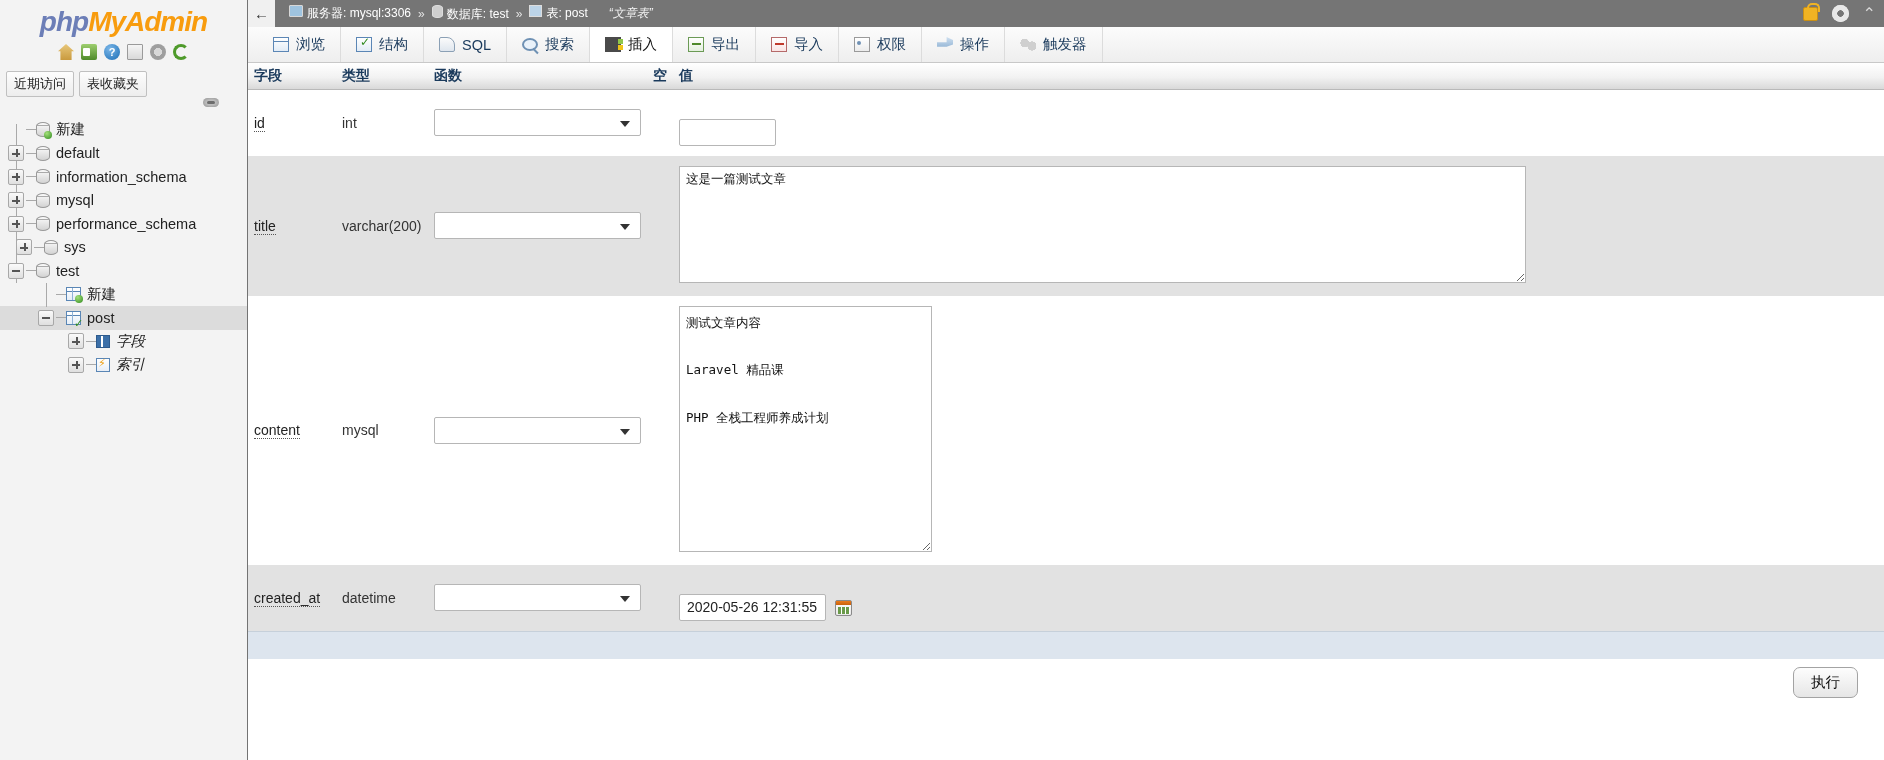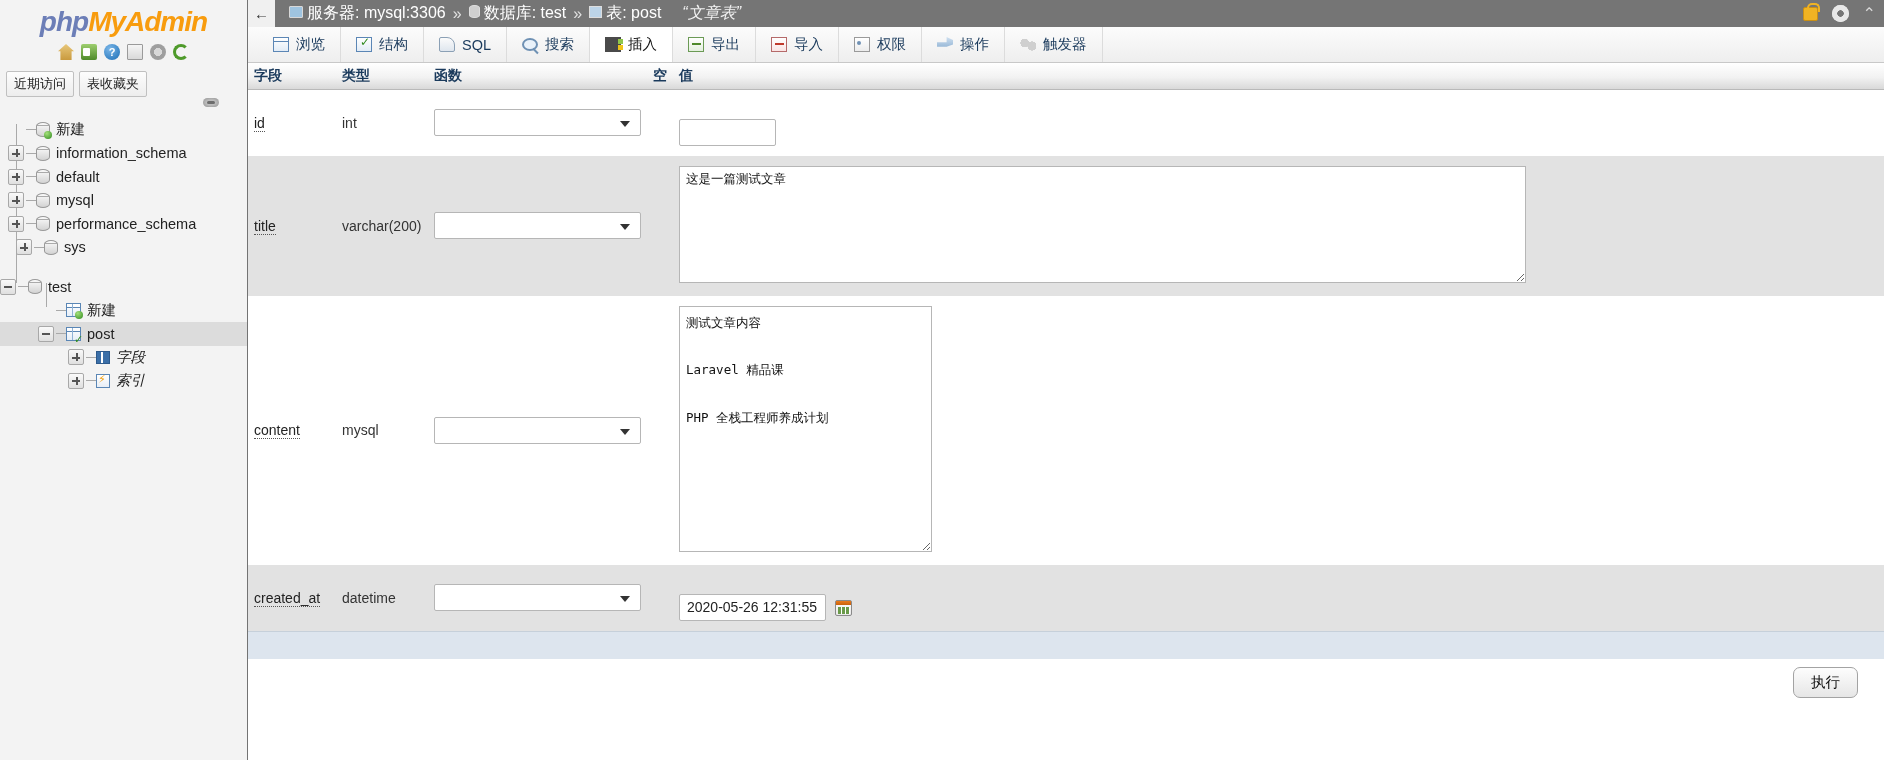--- a/index.html
+++ b/index.html
@@ -189,7 +189,7 @@
     margin-left: 14px;
     gap: 3px;
     white-space: nowrap;
-    font-size: 16px;
+    font-size: 12px;
   }
   .bc-sep { color: #e2e2e2; margin: 0 4px; }
   .bc-item { cursor: pointer; }

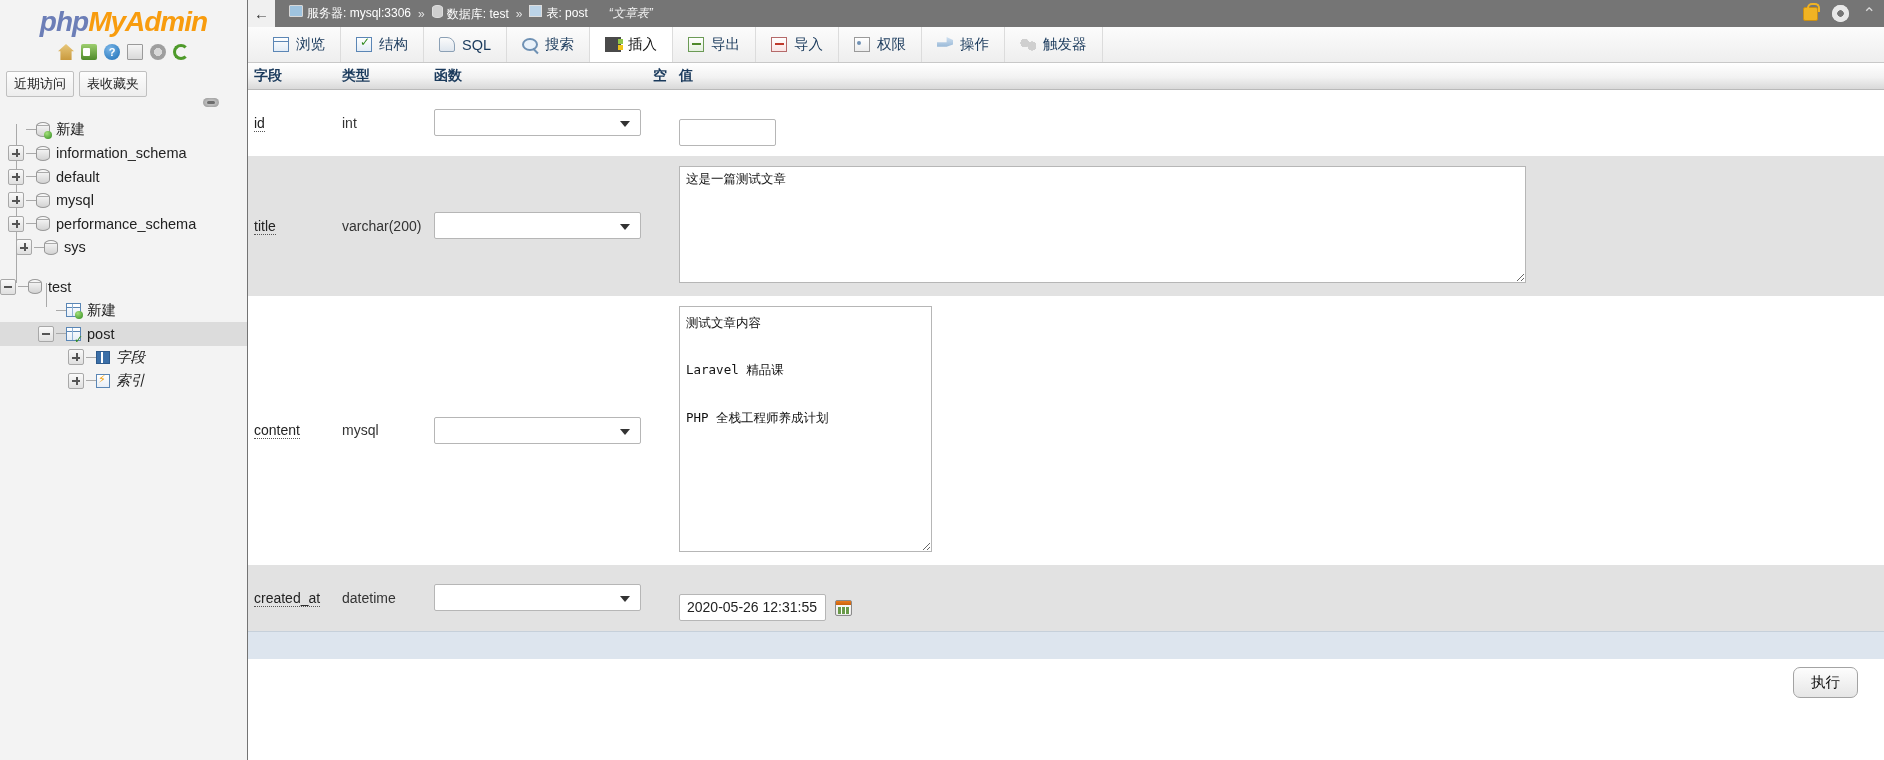--- a/index.html
+++ b/index.html
@@ -420,13 +420,13 @@
         <span class="exp plus"></span>
         <span class="connector"></span>
         <span class="db-icon"></span>
-        <span class="tlabel">information_schema</span>
+        <span class="tlabel">default</span>
       </div>
       <div class="tnode" style="padding-left: 8px;">
         <span class="exp plus"></span>
         <span class="connector"></span>
         <span class="db-icon"></span>
-        <span class="tlabel">default</span>
+        <span class="tlabel">information_schema</span>
       </div>
       <div class="tnode" style="padding-left: 8px;">
         <span class="exp plus"></span>

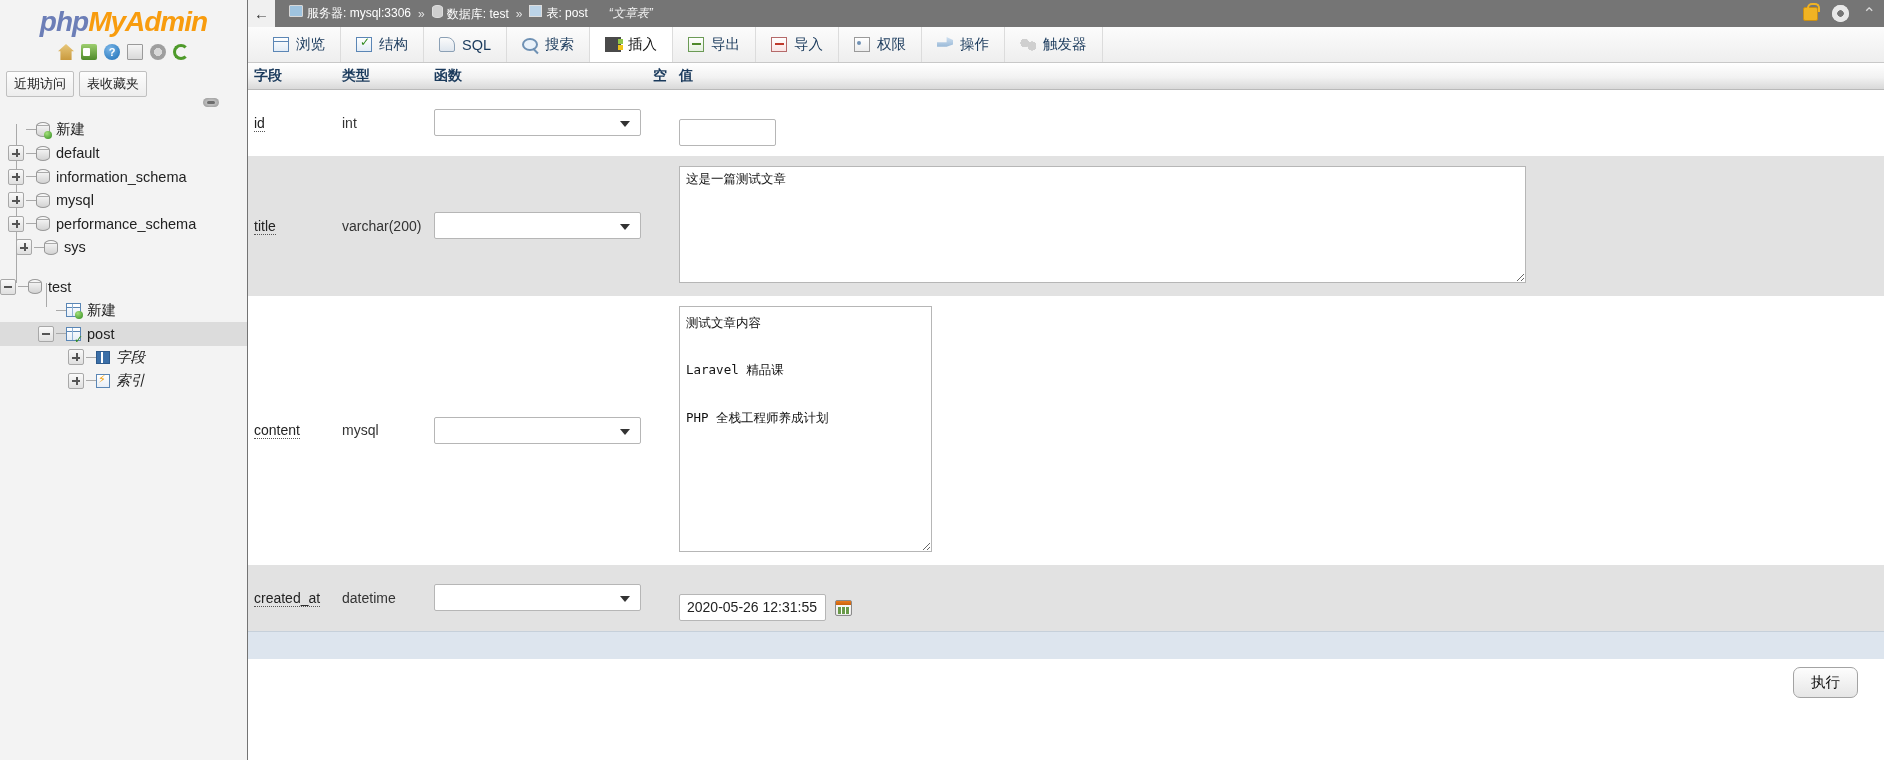--- a/index.html
+++ b/index.html
@@ -446,7 +446,7 @@
         <span class="db-icon"></span>
         <span class="tlabel">sys</span>
       </div>
-      <div class="tnode" style="padding-left: 0; margin-top: 16px;">
+      <div class="tnode" style="padding-left: 8px;">
         <span class="exp minus"></span>
         <span class="connector"></span>
         <span class="db-icon"></span>

